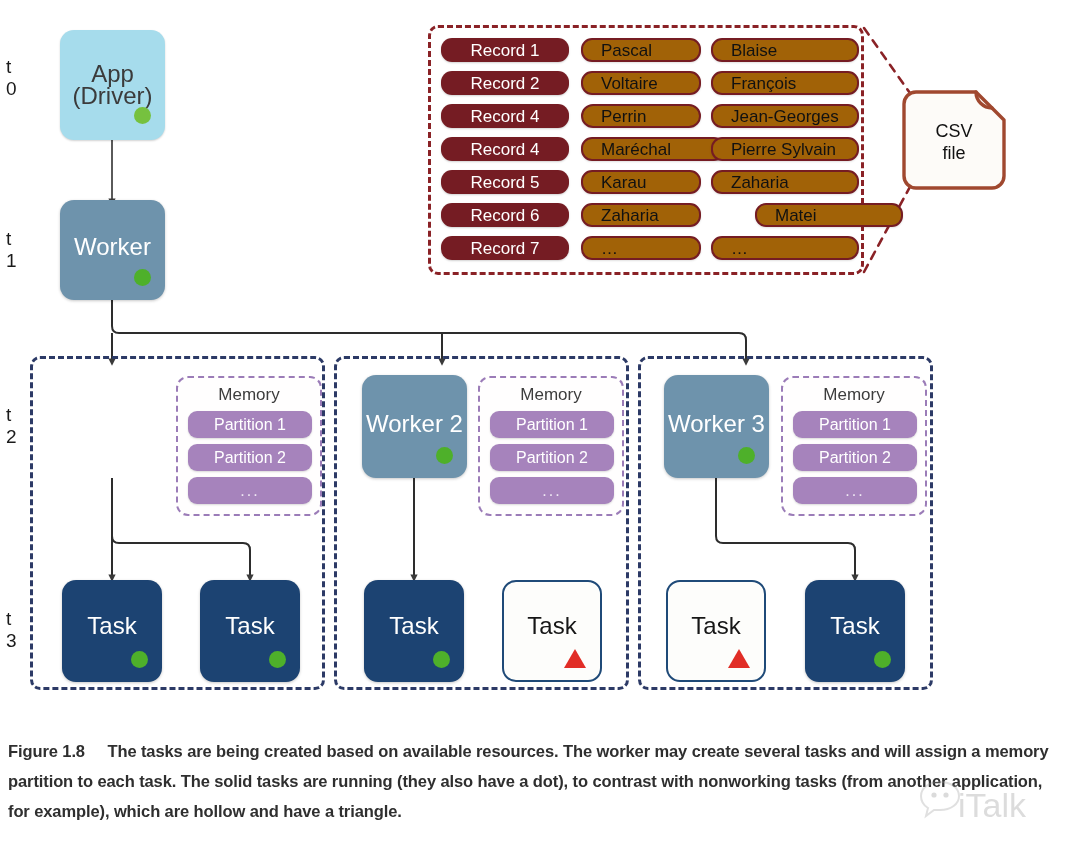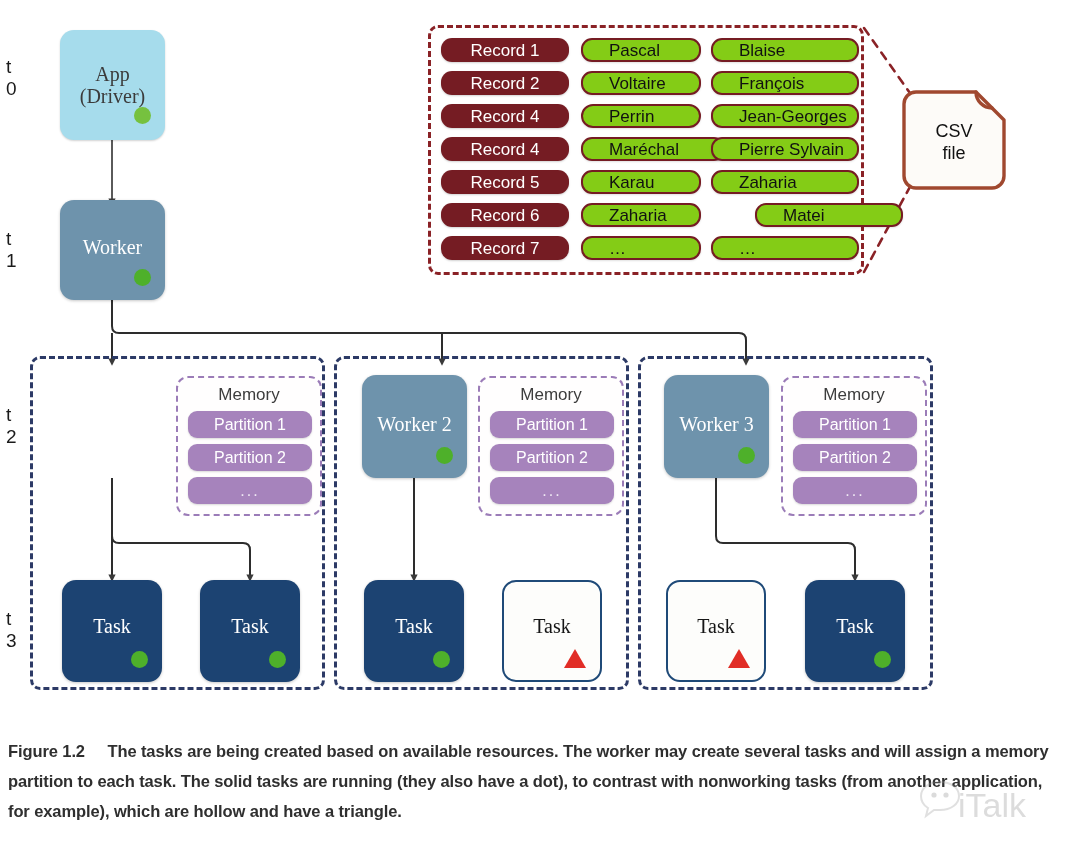--- a/index.html
+++ b/index.html
@@ -79,9 +79,9 @@
     box-shadow:0 1px 2px rgba(0,0,0,.18);
   }
   .val-pill{
-    background:#84cc16;color:#111111;border:2px solid #751c23;border-radius:11px;
+    background:#a16207;color:#111111;border:2px solid #751c23;border-radius:11px;
     font-size:17px;line-height:19px;
-    display:flex;align-items:center;padding-left:26px;
+    display:flex;align-items:center;padding-left:18px;
     box-shadow:0 1px 2px rgba(0,0,0,.12);
   }
 

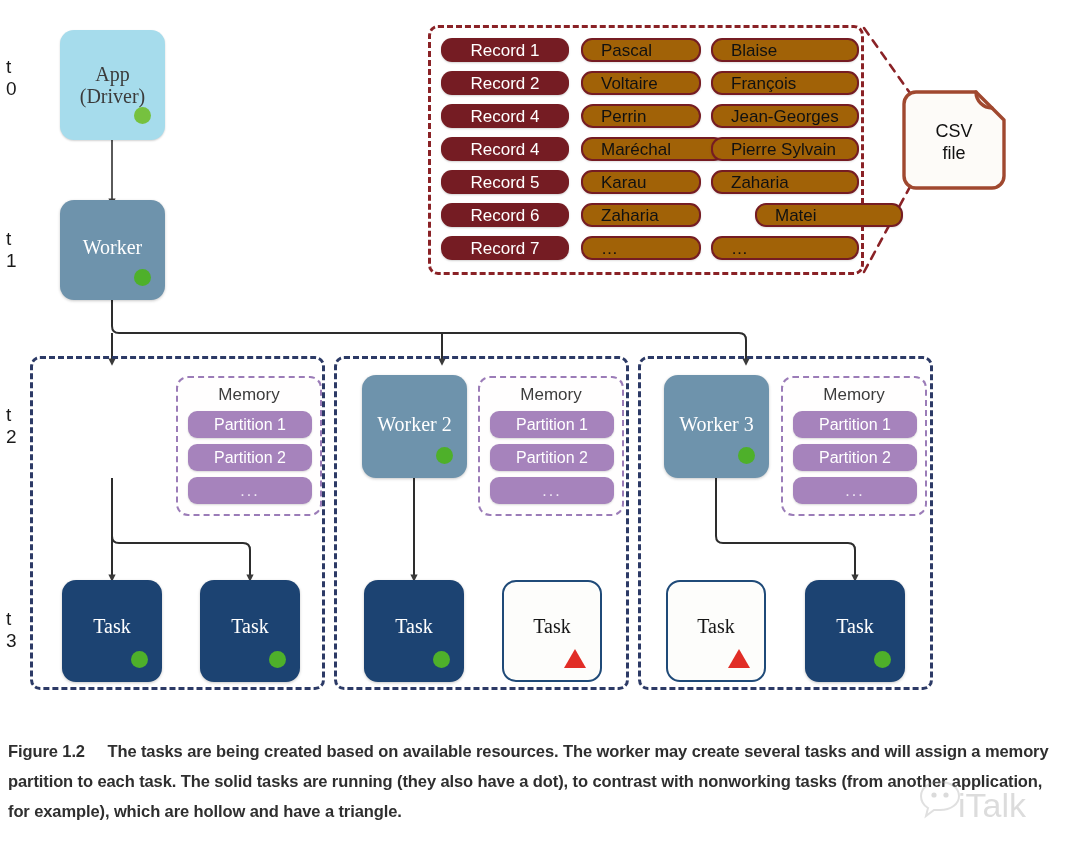--- a/index.html
+++ b/index.html
@@ -21,7 +21,7 @@
   .node{
     border-radius:14px;display:flex;flex-direction:column;
     align-items:center;justify-content:center;
-    font-size:20px;line-height:22px;text-align:right;font-family:Liberation Serif, serif;
+    font-size:24px;line-height:22px;text-align:right;
   }
   .node-app{
     background:#a6dcec;color:#3b3b3b;

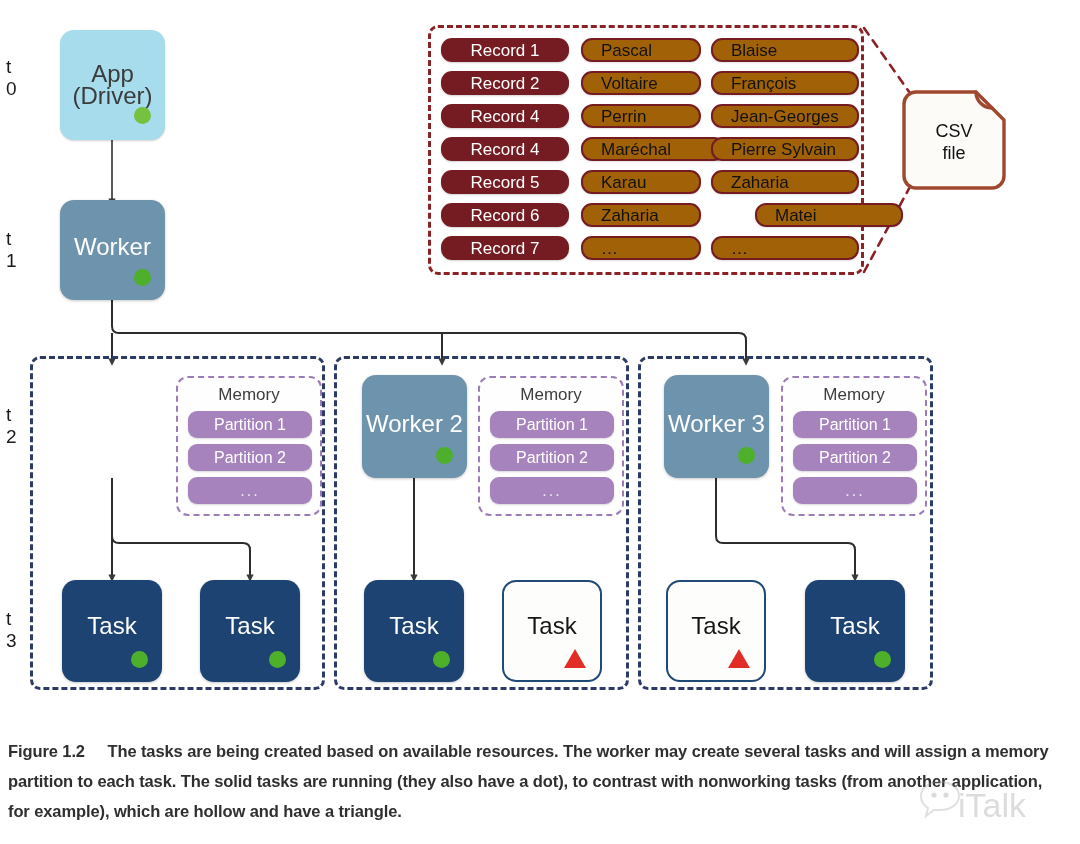--- a/index.html
+++ b/index.html
@@ -281,7 +281,7 @@
   </div>
 
   <div class="abs caption" style="left:8px;top:736px;width:1046px;">
-    <span class="figno">Figure 1.2</span>
+    <span class="figno">Figure 1.8</span>
     <span style="display:inline-block;width:18px;"></span><span>The tasks are being created based on available resources. The worker may create several tasks and will assign a memory partition to each task. The solid tasks are running (they also have a dot), to contrast with nonworking tasks (from another application, for example), which are hollow and have a triangle.</span>
   </div>
 

